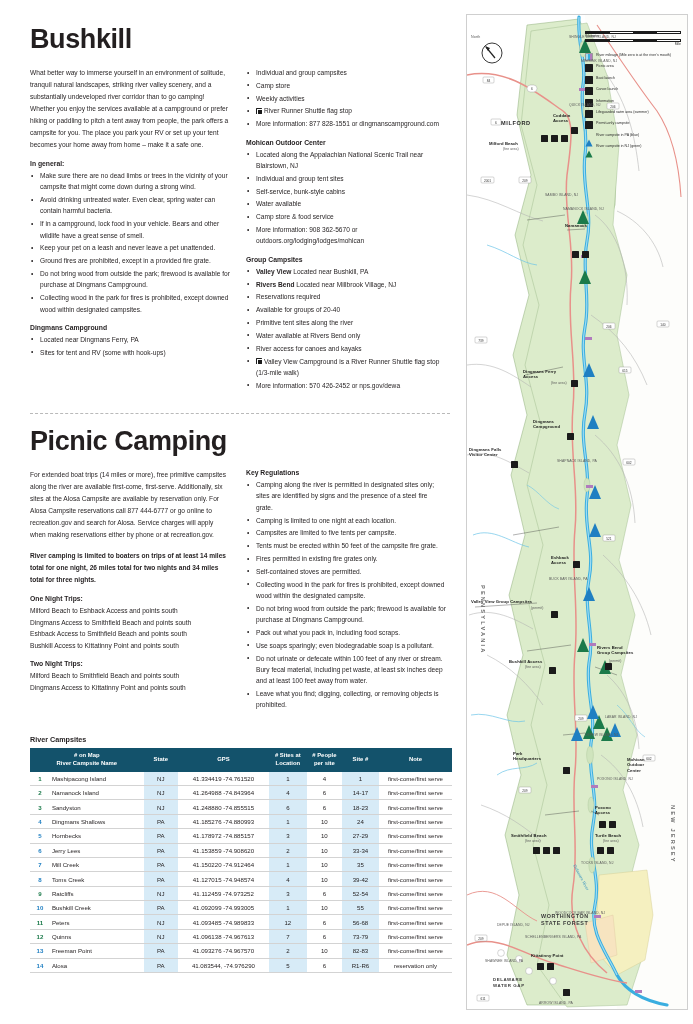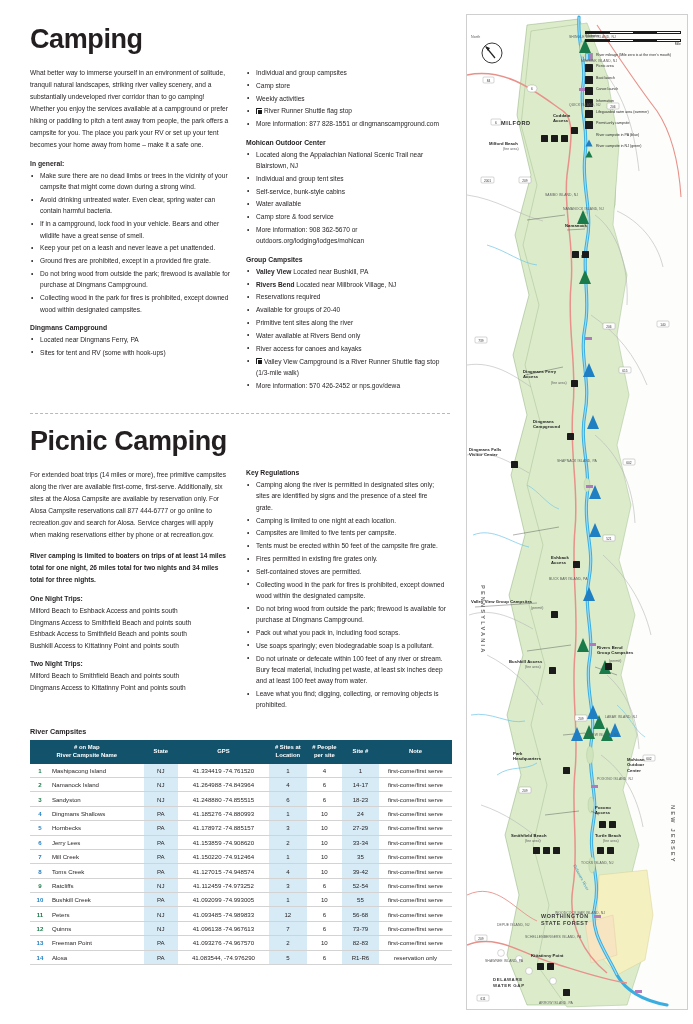--- a/index.html
+++ b/index.html
@@ -128,7 +128,7 @@
 
   <div class="content">
 
-    <h1 class="section-title">Camping</h1>
+    <h1 class="section-title">Bushkill</h1>
 
     <div class="two-col">
 

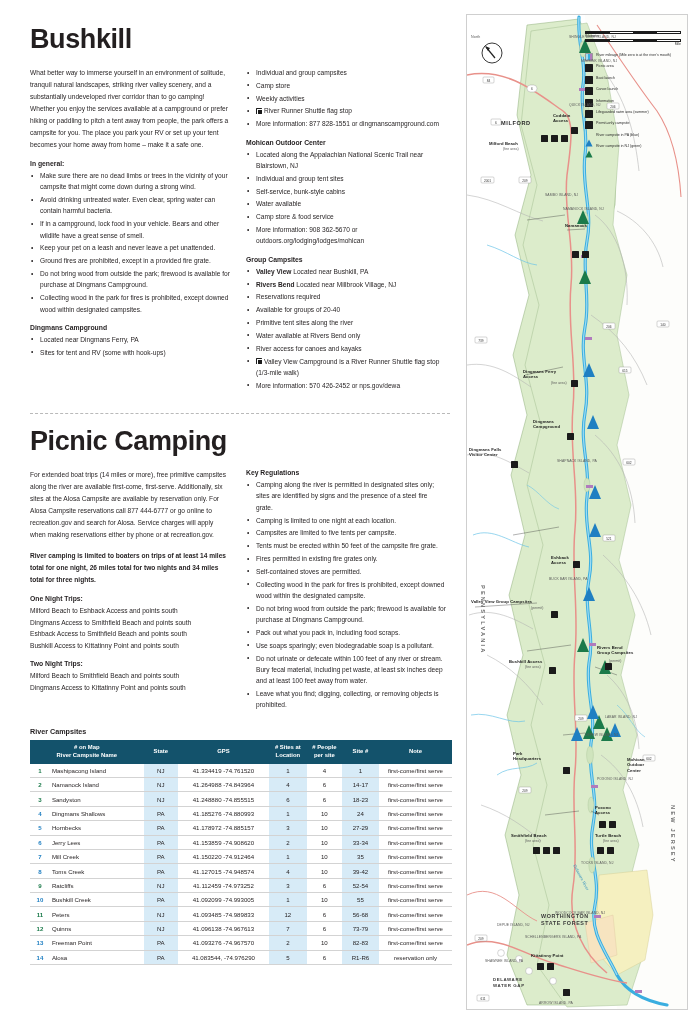--- a/index.html
+++ b/index.html
@@ -56,7 +56,7 @@
   }
 
   
-  .table-wrap { margin-top: 8px; width: 422px; }
+  .table-wrap { margin-top: 16px; width: 422px; }
   .table-title { font-size: 7.2px; font-weight: bold; margin-bottom: 4px; }
   table.camps { border-collapse: collapse; width: 422px; font-size: 6px; }
   table.camps thead th {

